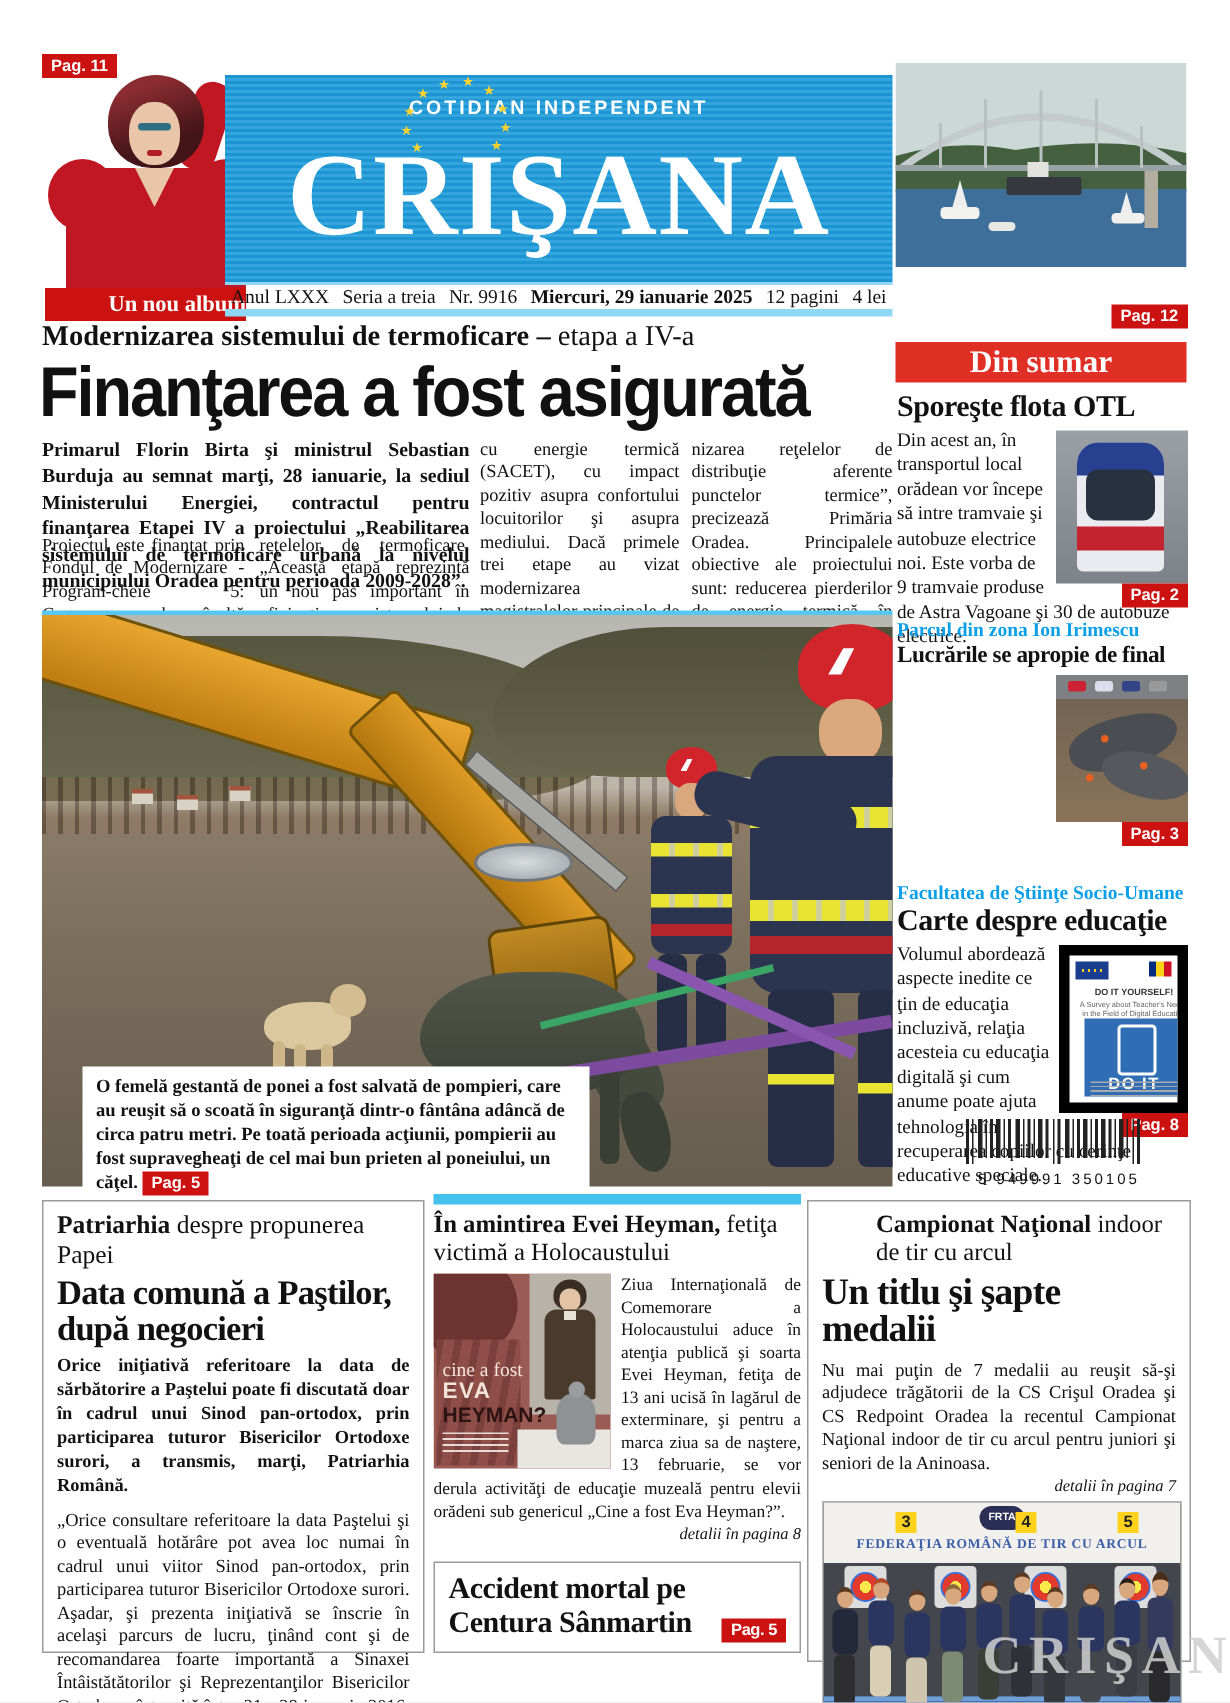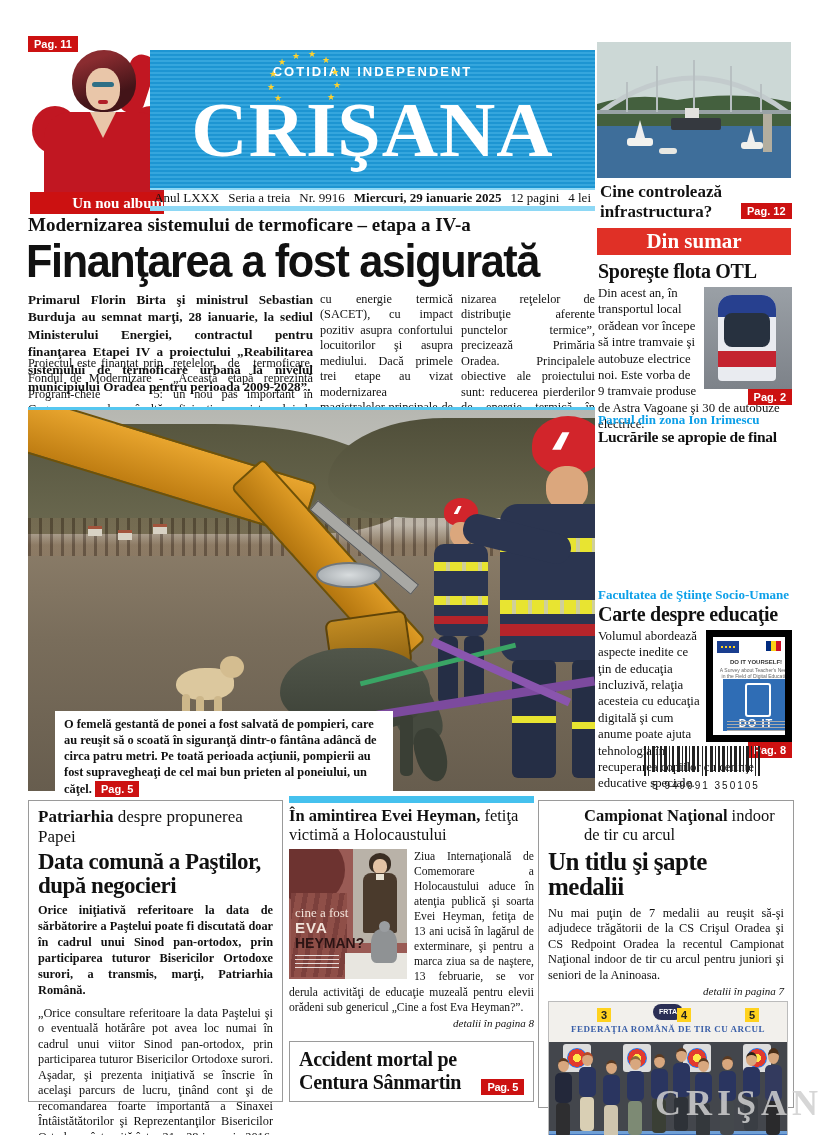--- a/index.html
+++ b/index.html
@@ -258,7 +258,6 @@
       <rect x="62" y="106" width="18" height="6" rx="3" fill="#e8e8e2"></rect>
     </svg>
   </div>
-  <div class="abs" id="infra-head">Cine controlează infrastructura?</div>
   <div class="abs pbadge" id="infra-badge">Pag. 12</div>
   <div class="abs" id="din-sumar">Din sumar</div>
 

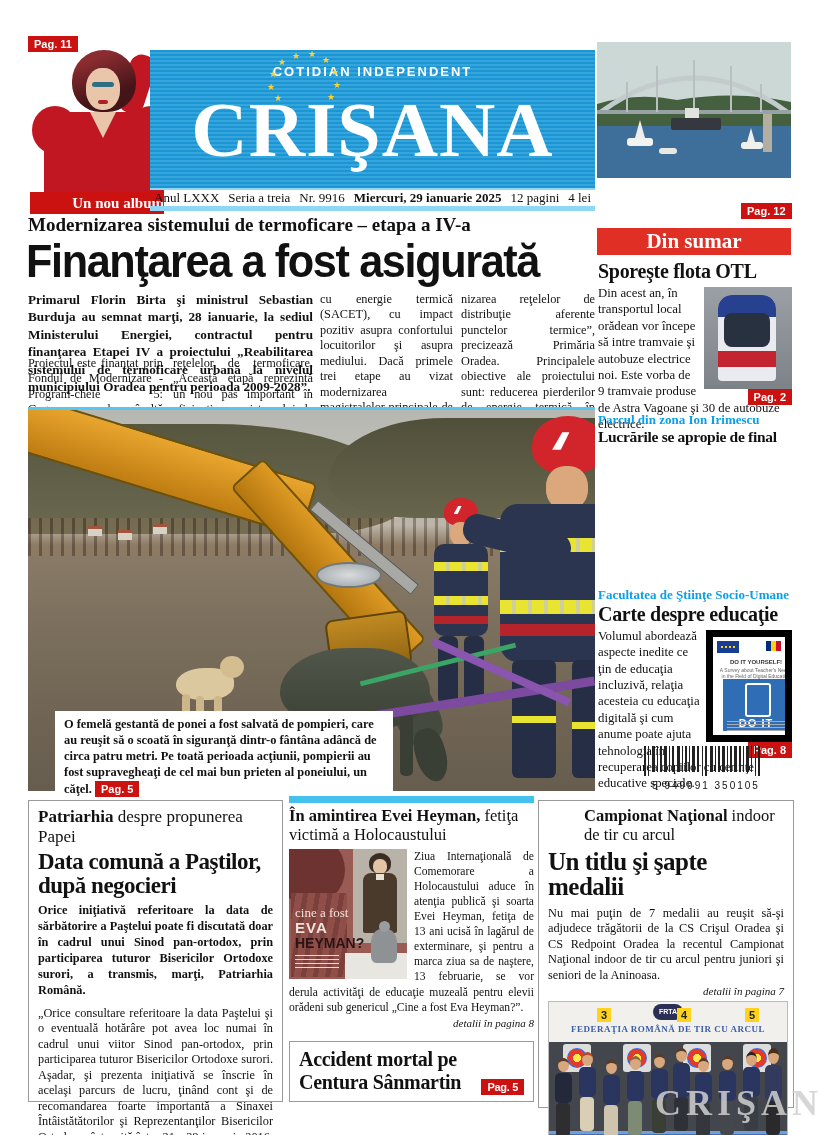--- a/index.html
+++ b/index.html
@@ -38,7 +38,7 @@
   #album-banner{left:30px;top:192px;width:134px;height:22px;background:#cc1111;color:#fff;
     text-align:right;font:bold 15px "Liberation Serif",serif;line-height:22px;}
   
-  #main-kicker{left:28px;top:214px;width:560px;font-size:19px;font-weight:bold;}
+  #main-kicker{left:28px;top:214px;width:560px;font-size:19px;}
   #main-headline{left:26px;top:233px;width:600px;font:800 47px "Liberation Sans",sans-serif;
     letter-spacing:-1.5px;transform:scaleX(.92);transform-origin:left top;white-space:nowrap;}
   .bodytxt{font-size:12.3px;line-height:1.26;}

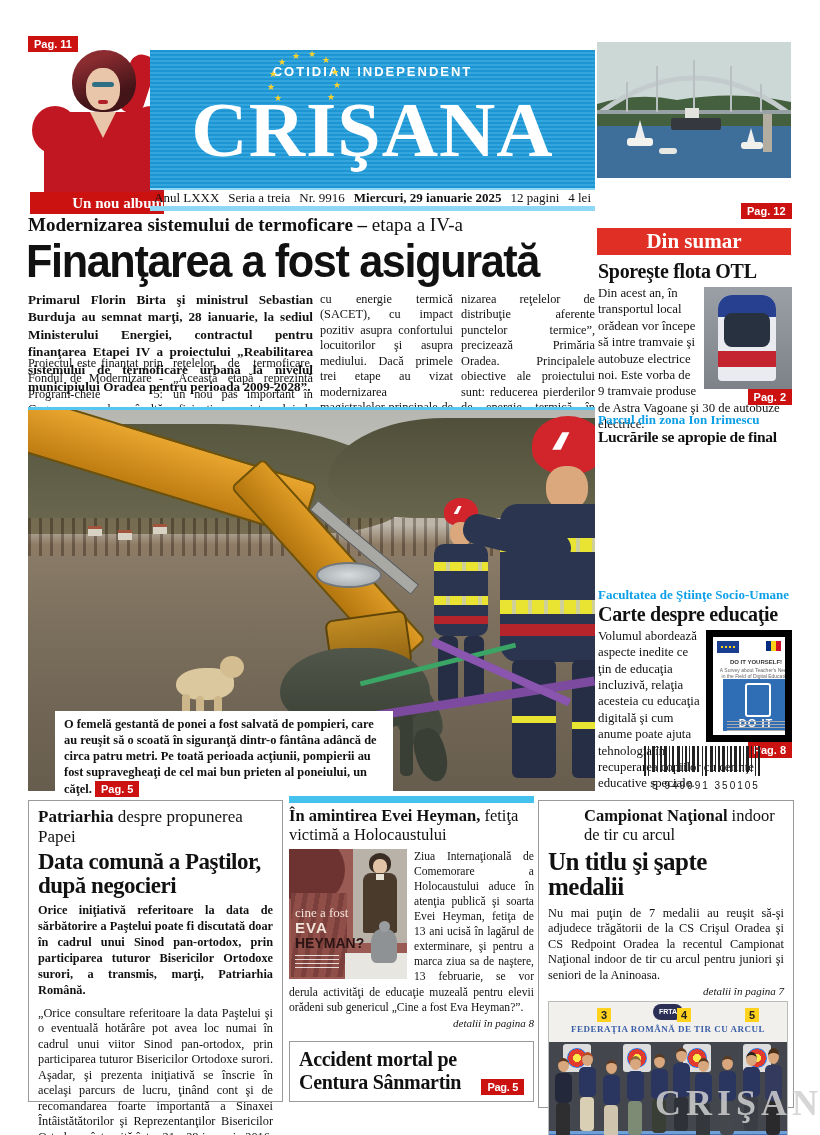--- a/index.html
+++ b/index.html
@@ -278,6 +278,21 @@
   <div class="sb-item" style="top:413px;">
     <div class="sb-kicker">Parcul din zona Ion Irimescu</div>
     <div class="sb-head" style="font-size:15.5px;">Lucrările se apropie de final</div>
+    <div class="sb-img">
+      <div id="park-box" class="imgbox">
+        <div class="park-road"></div>
+        <div class="car" style="left:8px;background:#c23;"></div>
+        <div class="car" style="left:26px;background:#dde;"></div>
+        <div class="car" style="left:44px;background:#348;"></div>
+        <div class="car" style="left:62px;background:#999;"></div>
+        <div class="path1"></div>
+        <div class="path2"></div>
+        <div class="cone" style="left:30px;top:40px;"></div>
+        <div class="cone" style="left:56px;top:58px;"></div>
+        <div class="cone" style="left:20px;top:66px;"></div>
+      </div>
+      <span class="pbadge sb-pag">Pag. 3</span>
+    </div>
   </div>
 
   <div class="sb-item" style="top:588px;">

